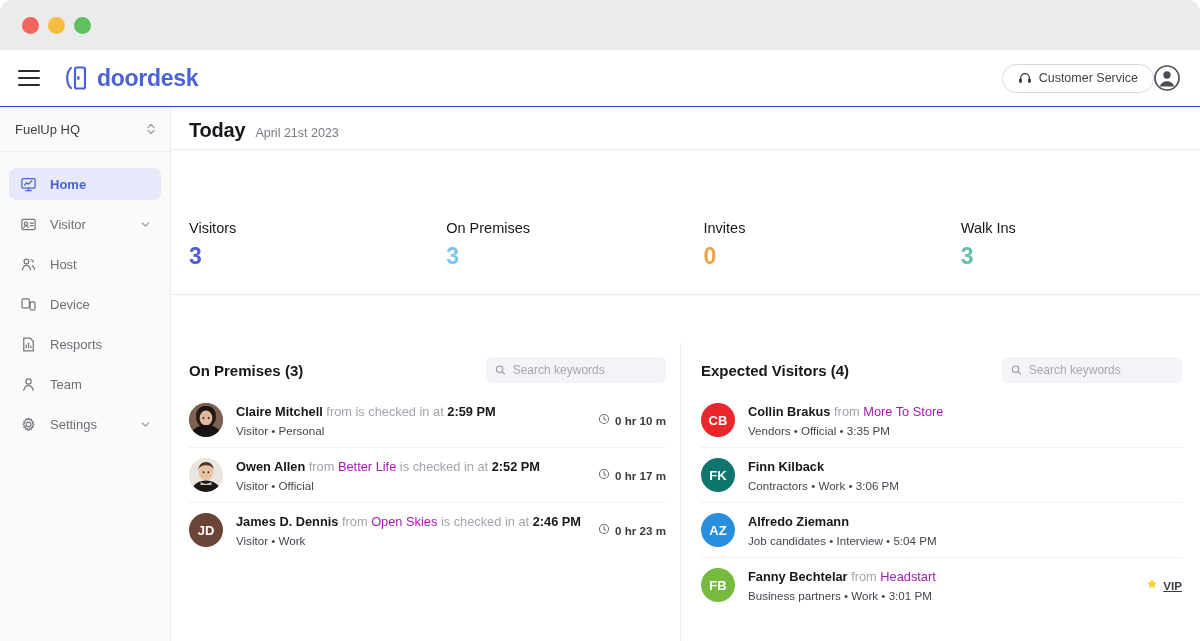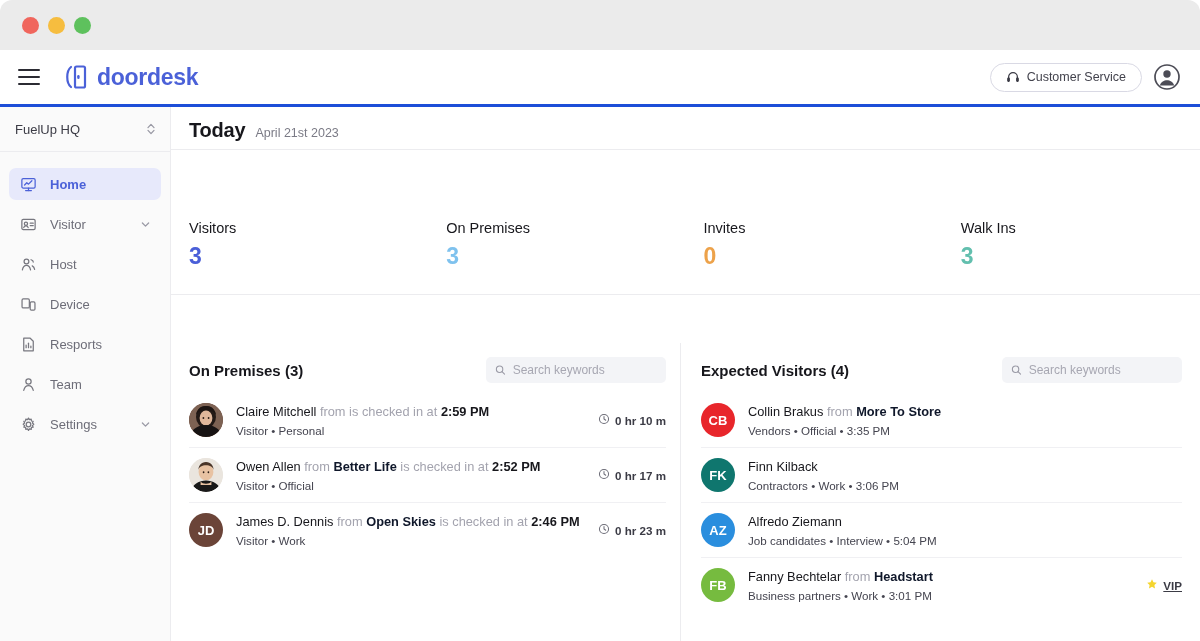--- a/index.html
+++ b/index.html
@@ -39,7 +39,7 @@
     height: 57px;
     flex: 0 0 57px;
     background: #ffffff;
-    border-bottom: 3px solid #1d4ed8;
+    border-bottom: 1px solid #1d4ed8;
     display: flex;
     align-items: center;
     padding: 0 20px 0 18px;

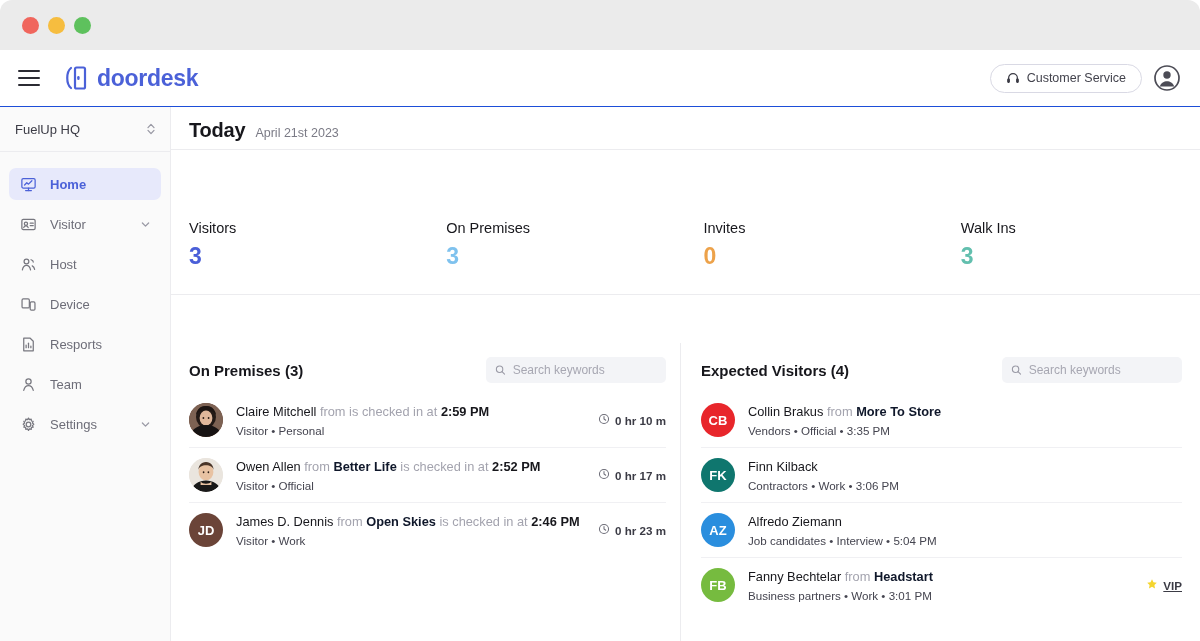--- a/index.html
+++ b/index.html
@@ -63,7 +63,7 @@
     letter-spacing: -0.3px;
   }
 
-  .header-right { margin-left: auto; display: flex; align-items: center; gap: 12px; }
+  .header-right { margin-left: auto; display: flex; align-items: center; gap: 0; }
   .cs-btn {
     display: flex; align-items: center; gap: 7px;
     height: 29px;

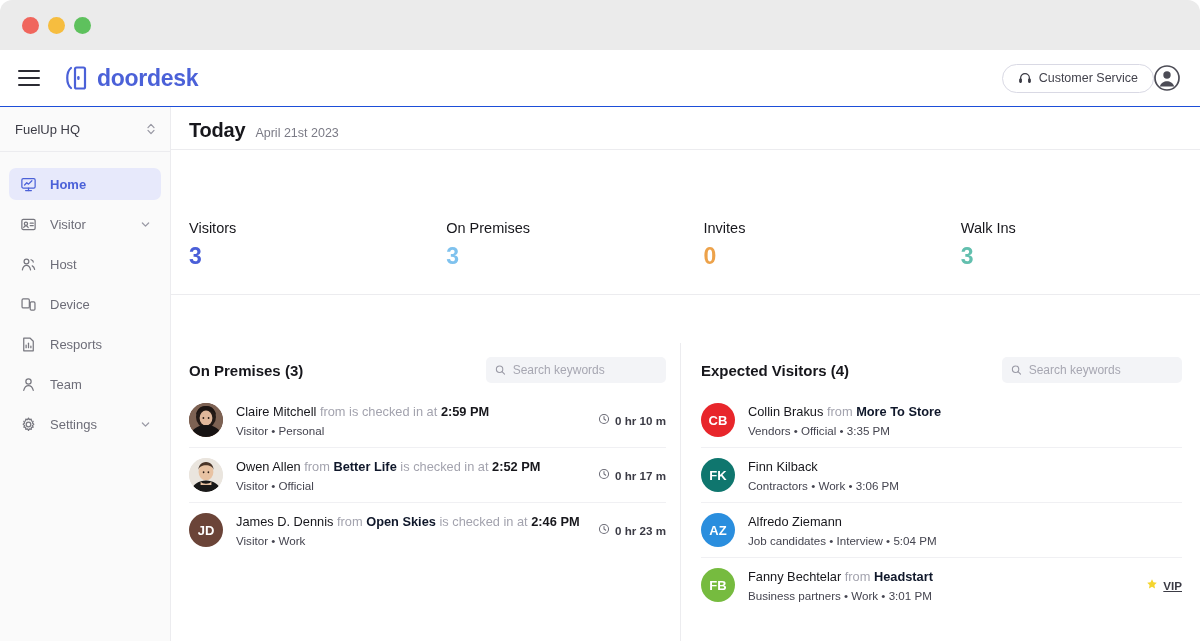--- a/index.html
+++ b/index.html
@@ -188,7 +188,7 @@
   }
   .row-body { margin-left: 13px; min-width: 0; flex: 1 1 auto; }
   .row-line1 { font-size: 12.8px; color: #17171c; line-height: 1.35; }
-  .row-line1 .nm   { font-weight: normal; }
+  .row-line1 .nm   { font-weight: bold; }
   .row-line1 .mut  { color: #a3a3ae; }
   .row-line1 .org  { font-weight: bold; color: #0f172a; }
   .row-line1 .tm   { font-weight: bold; color: #17171c; }

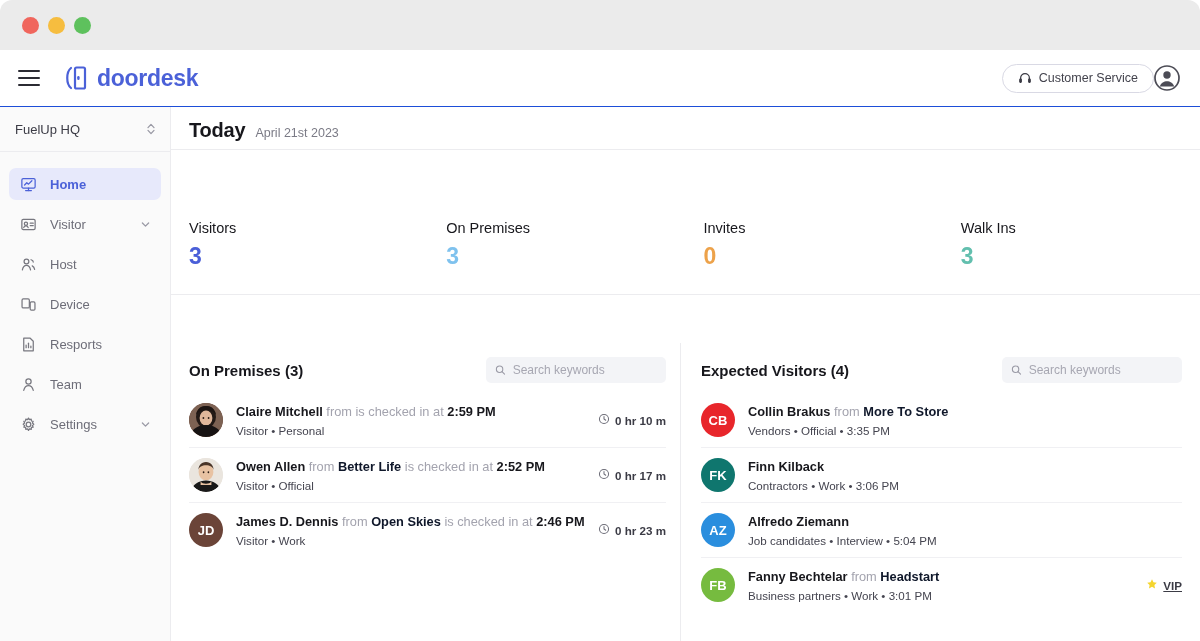--- a/index.html
+++ b/index.html
@@ -190,7 +190,7 @@
   .row-line1 { font-size: 12.8px; color: #17171c; line-height: 1.35; }
   .row-line1 .nm   { font-weight: bold; }
   .row-line1 .mut  { color: #a3a3ae; }
-  .row-line1 .org  { font-weight: bold; color: #0f172a; }
+  .row-line1 .org  { font-weight: normal; color: #a21caf; }
   .row-line1 .tm   { font-weight: bold; color: #17171c; }
   .row-line2 { font-size: 11.6px; color: #44444f; font-weight: 500; margin-top: 3px; }
   .row-right {

